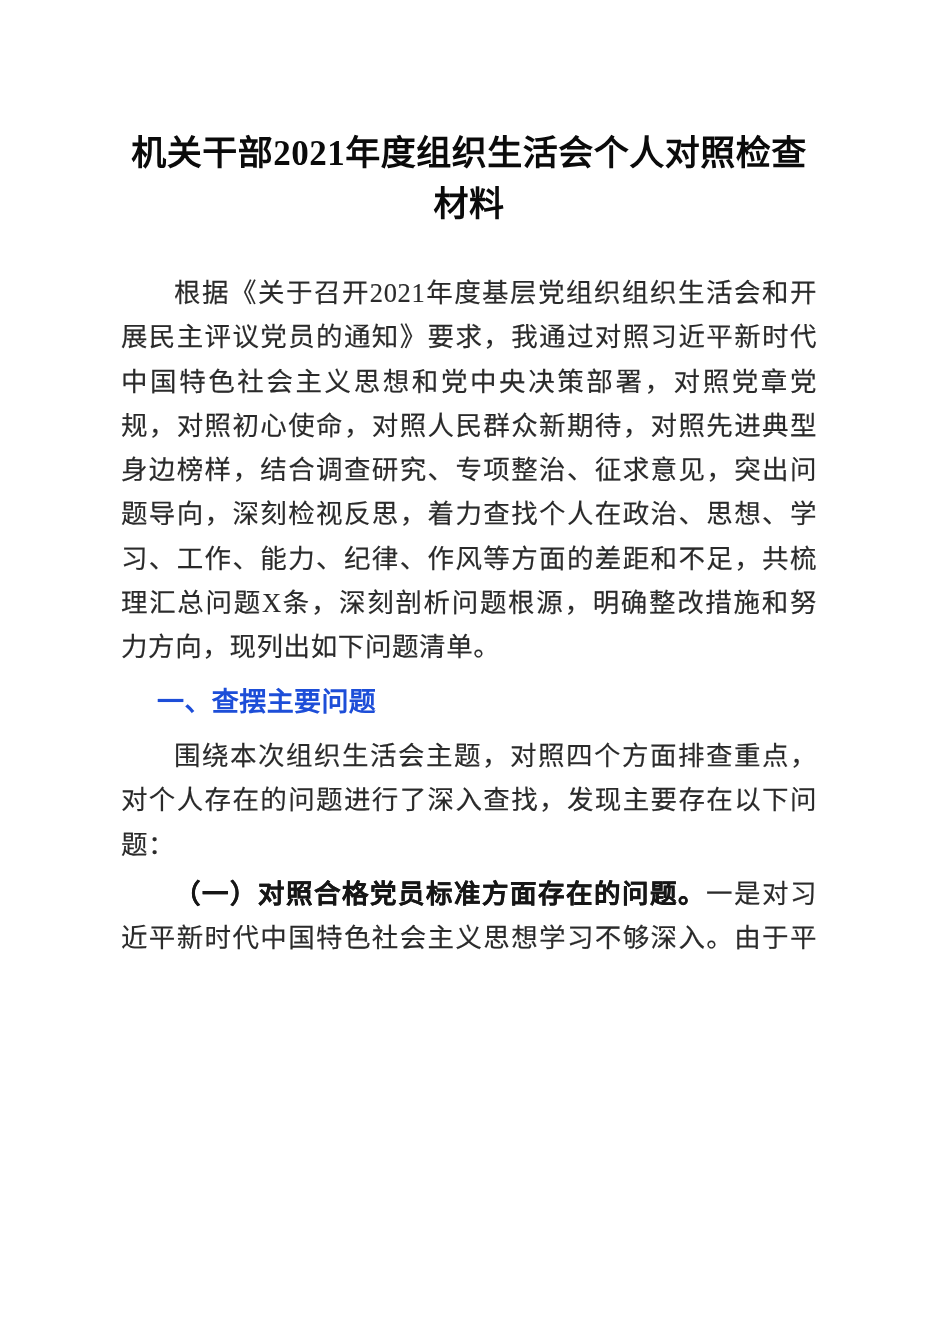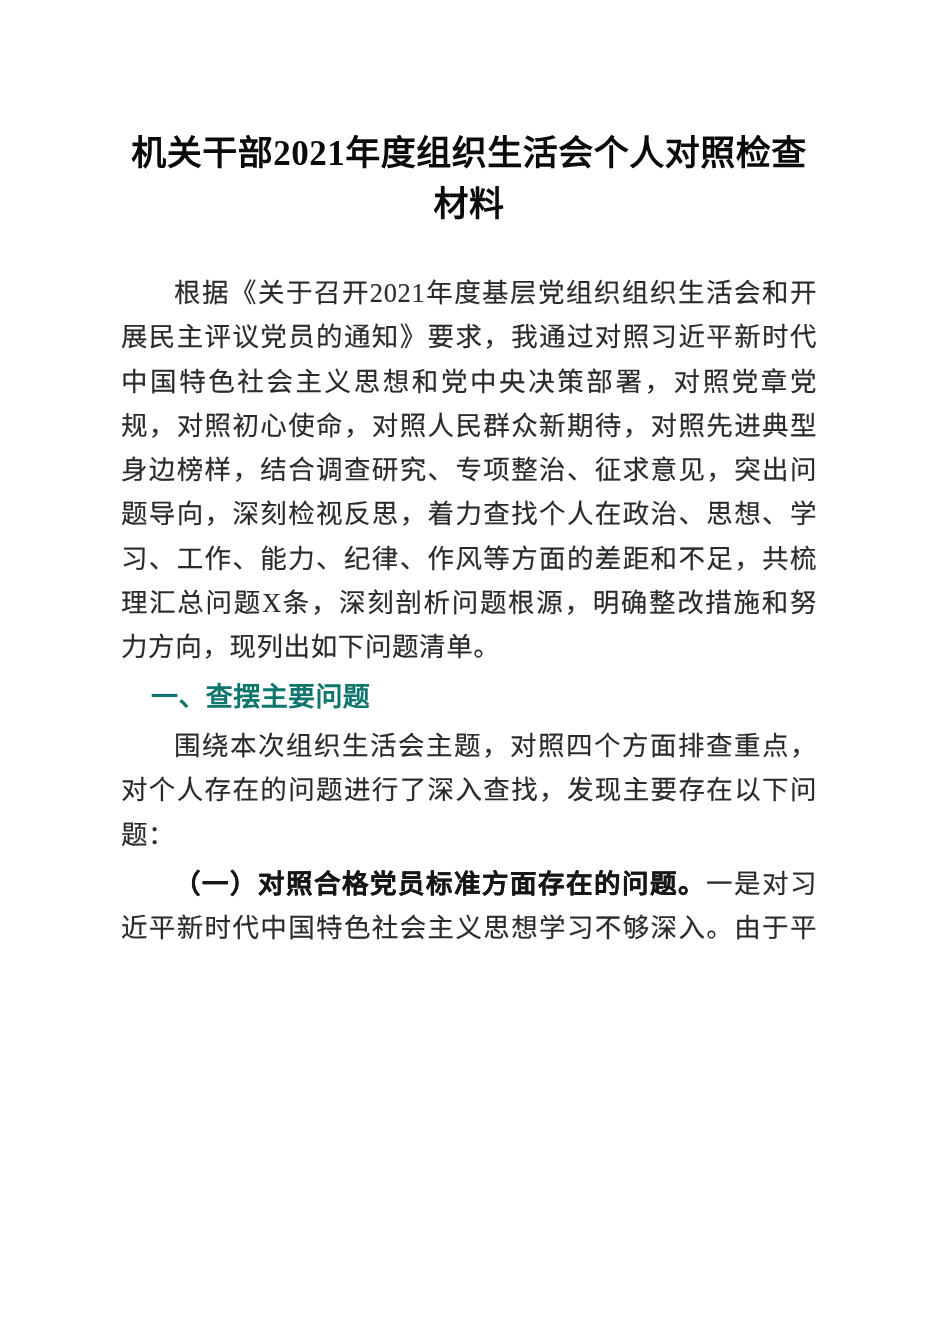--- a/index.html
+++ b/index.html
@@ -71,13 +71,13 @@
 
   
   .section-heading {
-    margin: 4px;
+    margin: 10px;
     padding: 0;
     font-family: "Liberation Sans", "DejaVu Sans", sans-serif;
     font-weight: 700;
     font-size: 27px;
     line-height: 44.3px;
-    color: #0f766e;
+    color: #1d4ed8;
     text-indent: 1.15em;
     letter-spacing: 0.4px;
   }

